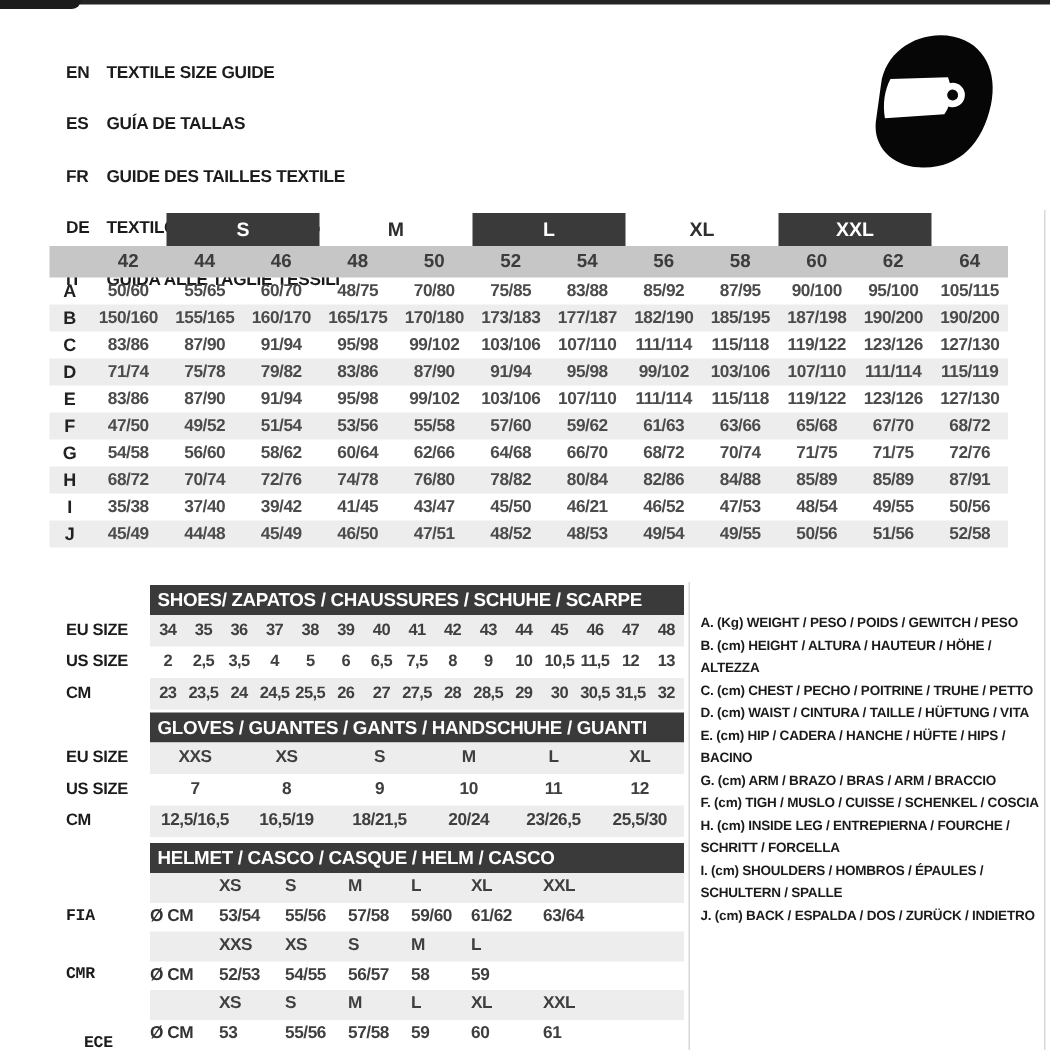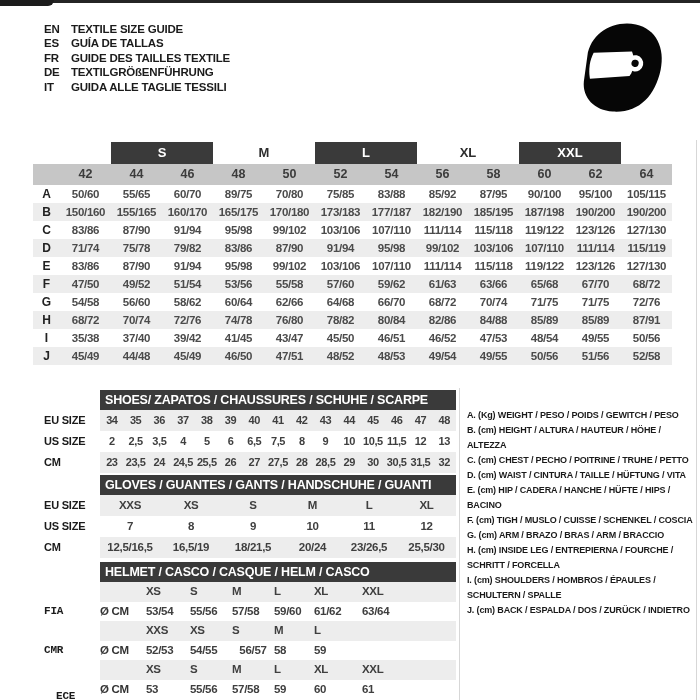--- a/index.html
+++ b/index.html
@@ -13,7 +13,7 @@
   
   #lang-block{left:44px;top:22px;color:#1b1b1b;font-size:11.5px;line-height:14.4px;letter-spacing:-0.2px;}
   .lang-row{white-space:nowrap;}
-  .lang-code{display:inline-block;width:27px;}
+  .lang-code{display:inline-block;width:27px;margin-top:20px;}
   
   .vline{width:1px;background:#d7d7d7;}
   

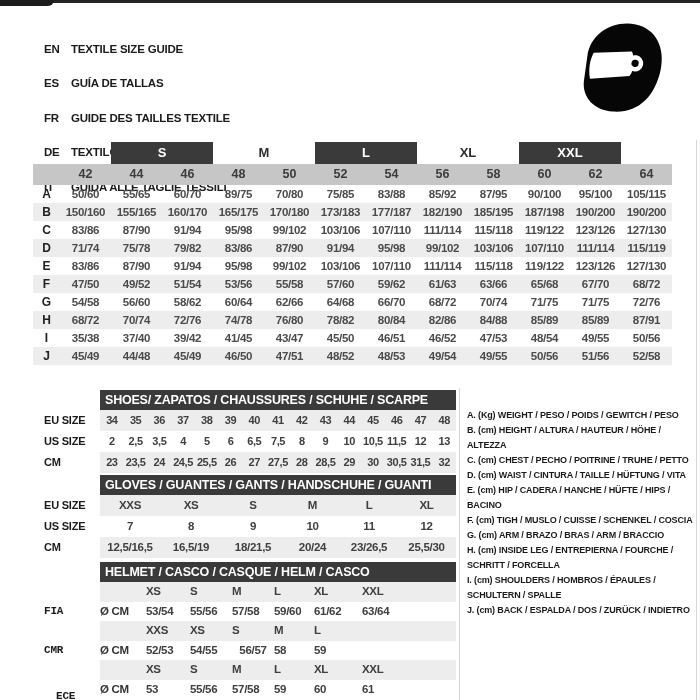--- a/index.html
+++ b/index.html
@@ -108,7 +108,7 @@
       <div class="mcell">50/60</div>
       <div class="mcell">55/65</div>
       <div class="mcell">60/70</div>
-      <div class="mcell">89/75</div>
+      <div class="mcell">48/75</div>
       <div class="mcell">70/80</div>
       <div class="mcell">75/85</div>
       <div class="mcell">83/88</div>

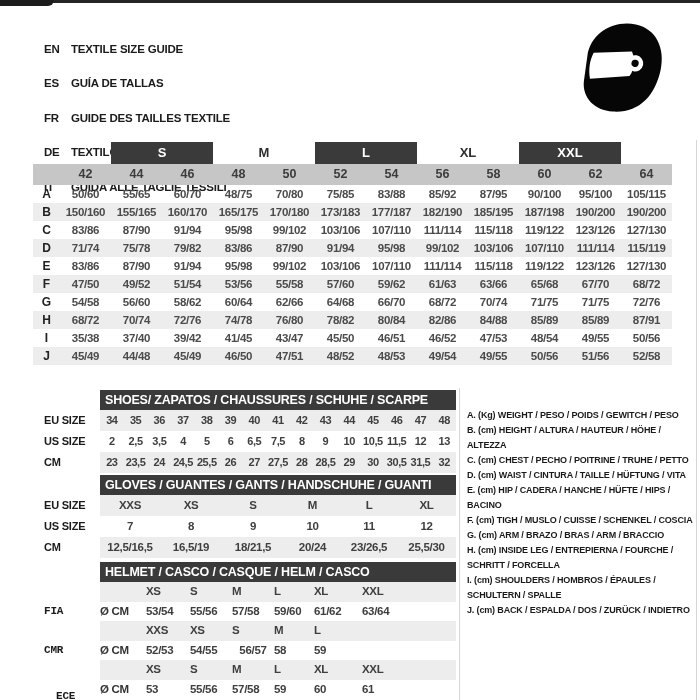--- a/index.html
+++ b/index.html
@@ -231,7 +231,7 @@
       <div class="mcell">41/45</div>
       <div class="mcell">43/47</div>
       <div class="mcell">45/50</div>
-      <div class="mcell">46/51</div>
+      <div class="mcell">46/21</div>
       <div class="mcell">46/52</div>
       <div class="mcell">47/53</div>
       <div class="mcell">48/54</div>

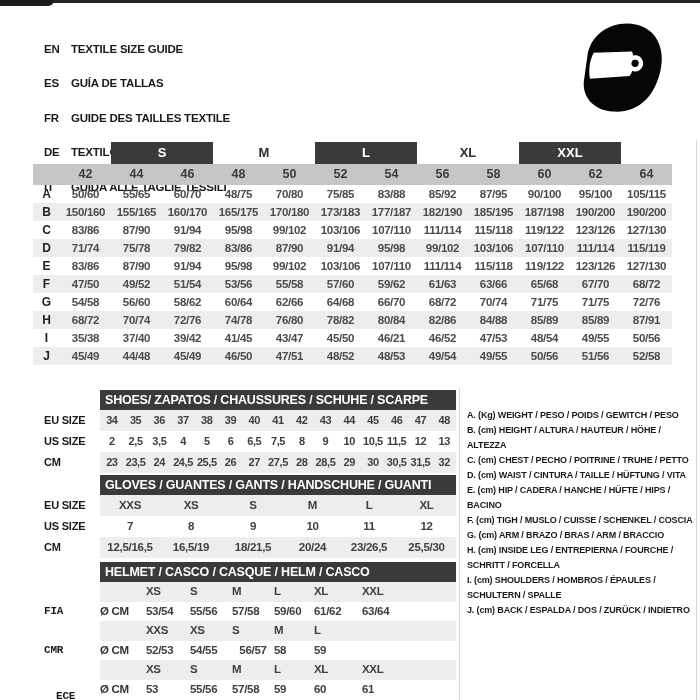--- a/index.html
+++ b/index.html
@@ -413,8 +413,8 @@
     <div class="legend-item">C. (cm) CHEST / PECHO / POITRINE / TRUHE / PETTO</div>
     <div class="legend-item">D. (cm) WAIST / CINTURA / TAILLE / HÜFTUNG / VITA</div>
     <div class="legend-item">E. (cm) HIP / CADERA / HANCHE / HÜFTE / HIPS / BACINO</div>
+    <div class="legend-item">G. (cm) ARM / BRAZO / BRAS / ARM / BRACCIO</div>
     <div class="legend-item">F. (cm) TIGH / MUSLO / CUISSE / SCHENKEL / COSCIA</div>
-    <div class="legend-item">G. (cm) ARM / BRAZO / BRAS / ARM / BRACCIO</div>
     <div class="legend-item">H. (cm) INSIDE LEG / ENTREPIERNA / FOURCHE / SCHRITT / FORCELLA</div>
     <div class="legend-item">I. (cm) SHOULDERS / HOMBROS / ÉPAULES / SCHULTERN / SPALLE</div>
     <div class="legend-item">J. (cm) BACK / ESPALDA / DOS / ZURÜCK / INDIETRO</div>

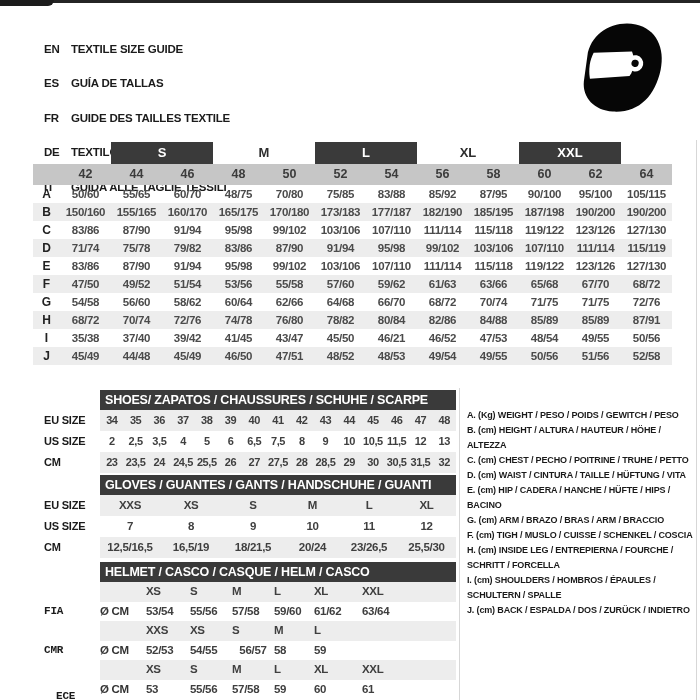--- a/index.html
+++ b/index.html
@@ -383,7 +383,7 @@
       <div class="hcell ocm" style="width: 46px;">Ø CM</div>
       <div class="hcell" style="width: 44px;">52/53</div>
       <div class="hcell" style="width: 42px;">54/55</div>
-      <div class="hcell" style="width: 42px; text-align: center;">56/57</div>
+      <div class="hcell" style="width: 42px;">56/57</div>
       <div class="hcell" style="width: 40px;">58</div>
       <div class="hcell" style="width: 48px;">59</div>
     </div>

